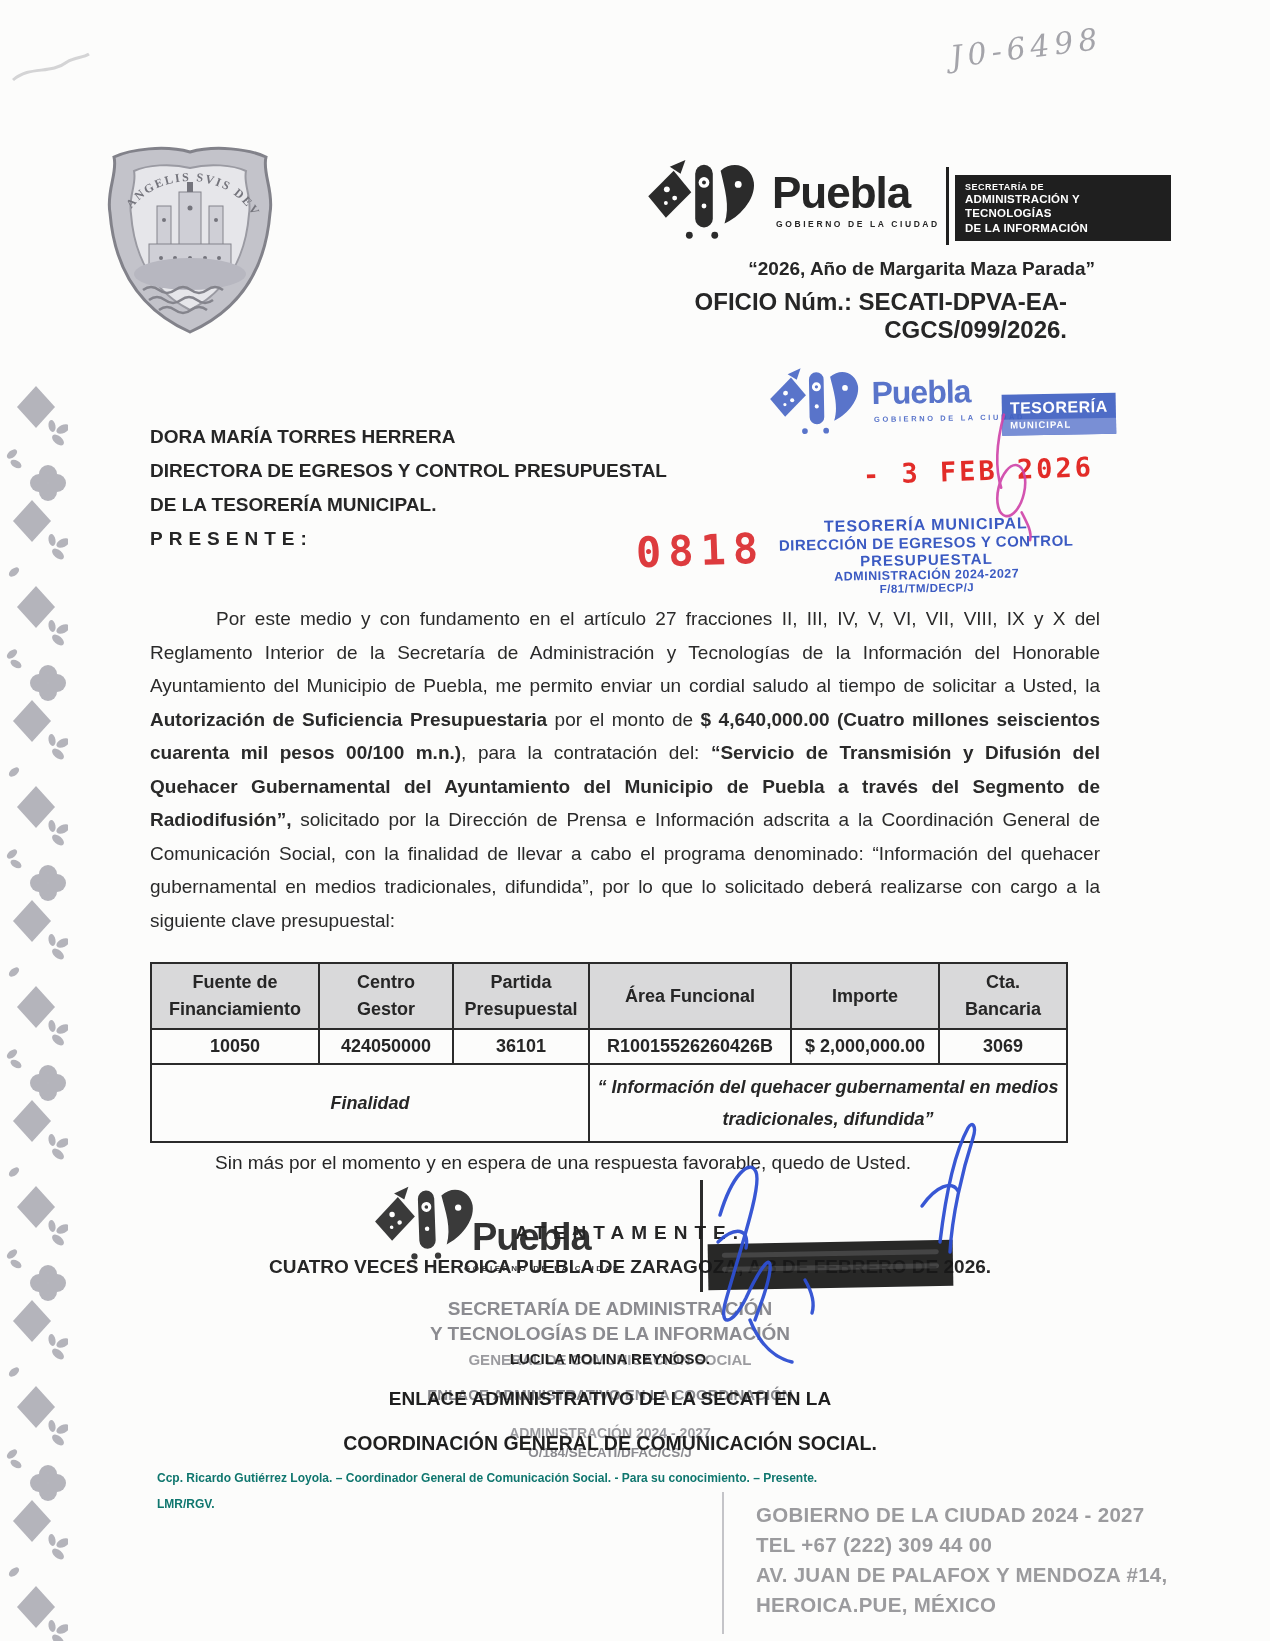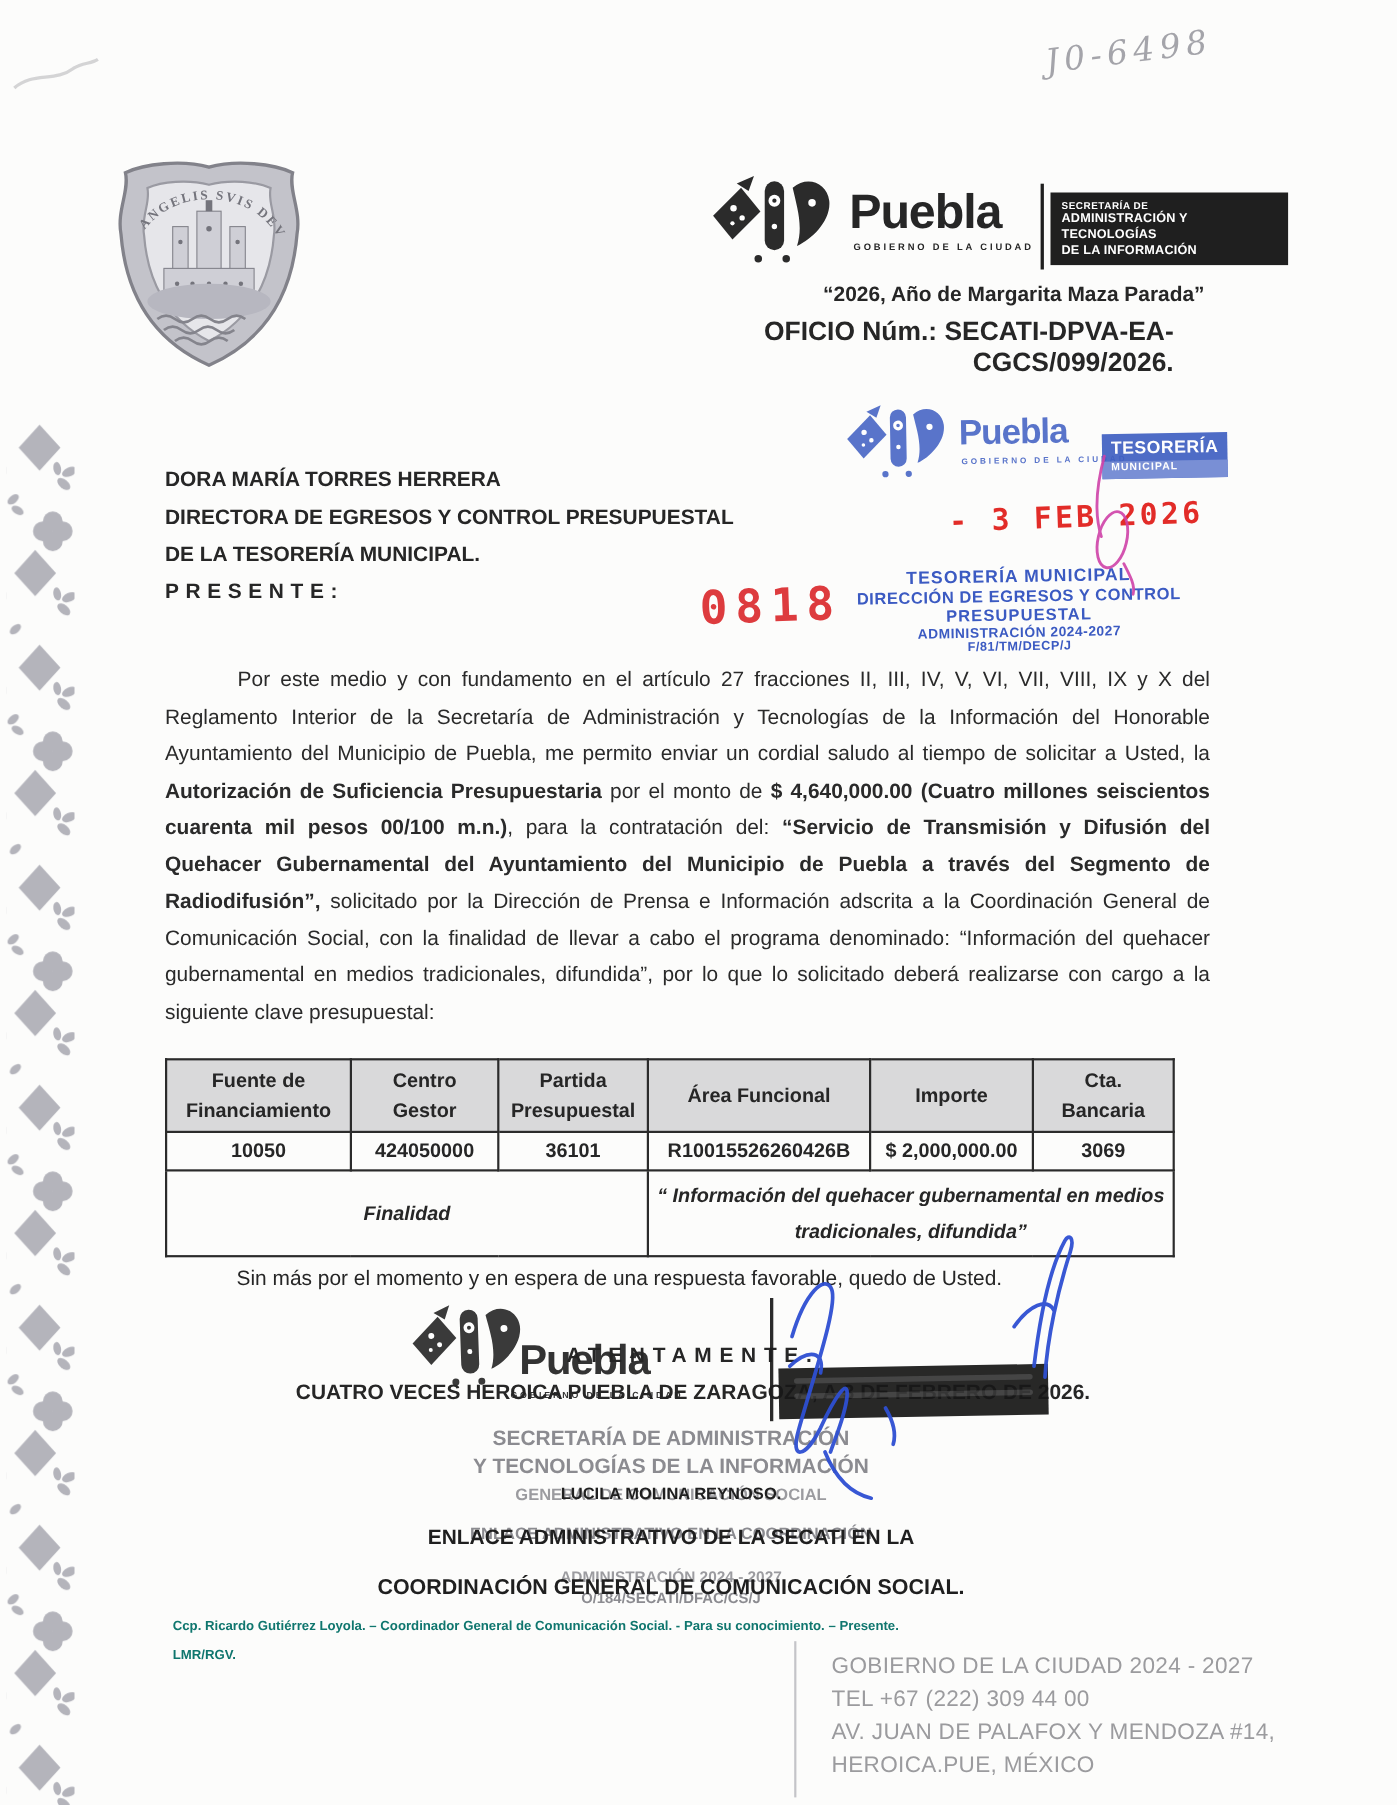--- a/index.html
+++ b/index.html
@@ -307,7 +307,7 @@
   </div>
 
   <div class="abs f-div" style="left:722px;top:1492px;height:142px;"></div>
-  <div class="abs f-right" style="left:756px;top:1500px;width:430px;">
+  <div class="abs f-right" style="left:756px;top:1500px;width:430px;font-weight:bold;">
     <div>GOBIERNO DE LA CIUDAD 2024 - 2027</div>
     <div>TEL +67 (222) 309 44 00</div>
     <div>AV. JUAN DE PALAFOX Y MENDOZA #14,</div>

